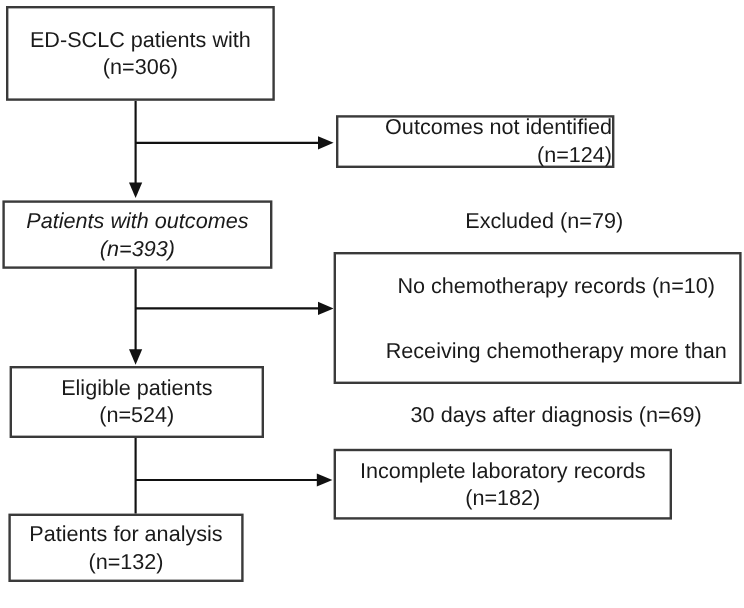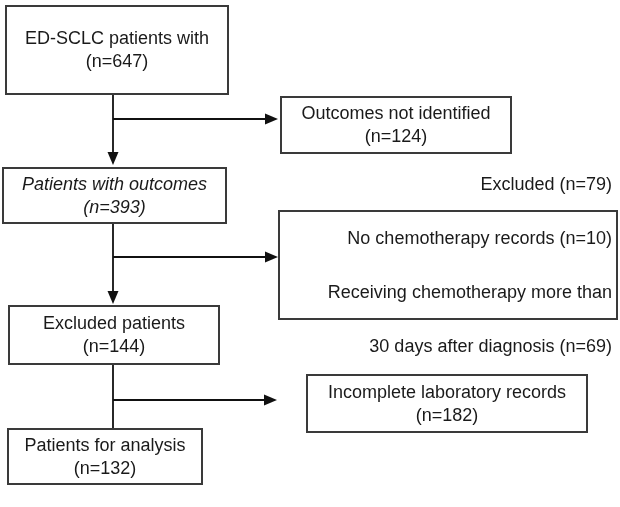--- a/index.html
+++ b/index.html
@@ -62,7 +62,7 @@
   }
 
   
-  #box-diagnosis        { left: 5px;   top: 5px;   width: 224px; height: 90px; }
+  #box-diagnosis        { left: 5px;   top: 5px;   width: 224px; height: 79px; }
   #box-outcomes-not-id  { left: 280px; top: 96px;  width: 232px; height: 58px; }
   #box-with-outcomes    { left: 2px;   top: 167px; width: 225px; height: 57px; font-style: italic; }
   #box-excluded         { left: 278px; top: 210px; width: 340px; height: 110px; }

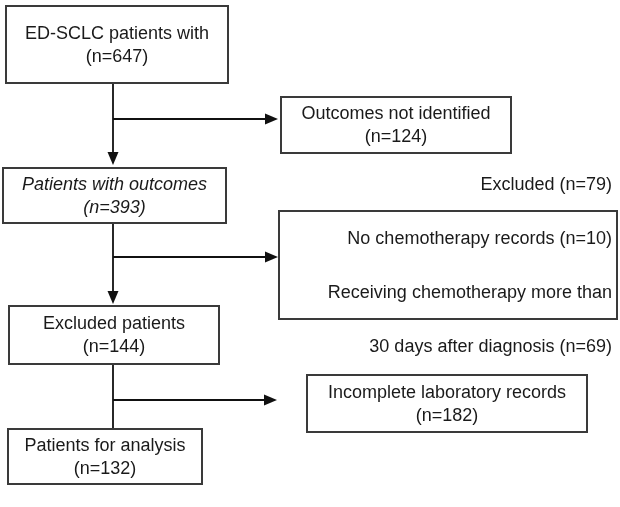--- a/index.html
+++ b/index.html
@@ -110,7 +110,7 @@
 
   <div id="box-diagnosis" class="box centered">
     <div class="line">ED-SCLC patients with</div>
-    <div class="line">(n=647)</div>
+    <div class="line">(n=306)</div>
   </div>
 
   <div id="box-outcomes-not-id" class="box centered">

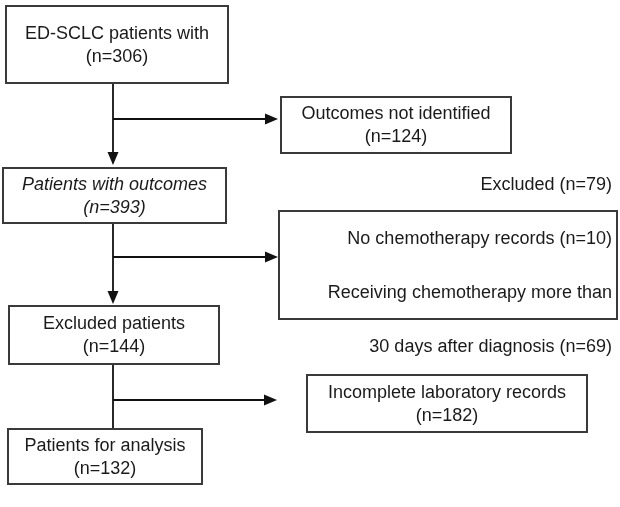--- a/index.html
+++ b/index.html
@@ -63,7 +63,7 @@
 
   
   #box-diagnosis        { left: 5px;   top: 5px;   width: 224px; height: 79px; }
-  #box-outcomes-not-id  { left: 280px; top: 96px;  width: 232px; height: 58px; }
+  #box-outcomes-not-id  { left: 280px; top: 96px;  width: 232px; height: 44px; align-items: flex-end; }
   #box-with-outcomes    { left: 2px;   top: 167px; width: 225px; height: 57px; font-style: italic; }
   #box-excluded         { left: 278px; top: 210px; width: 340px; height: 110px; }
   #box-eligible         { left: 8px;   top: 305px; width: 212px; height: 60px; }

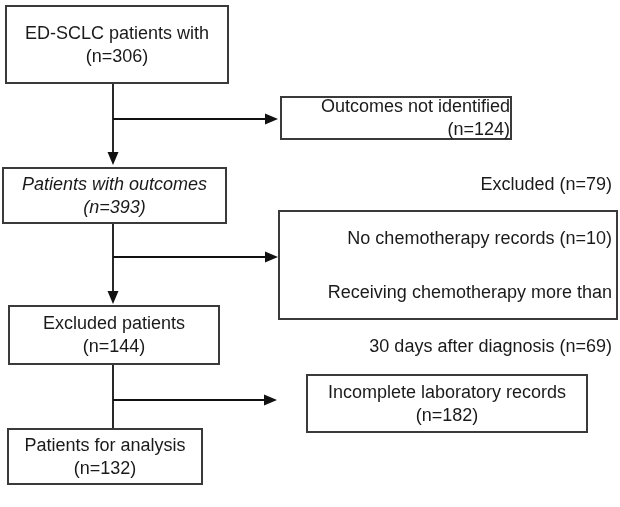--- a/index.html
+++ b/index.html
@@ -32,7 +32,7 @@
     text-align: center;
   }
   .box.left-aligned {
-    align-items: flex-end;
+    align-items: center;
     text-align: left;
     padding-left: 15px;
     padding-right: 4px;

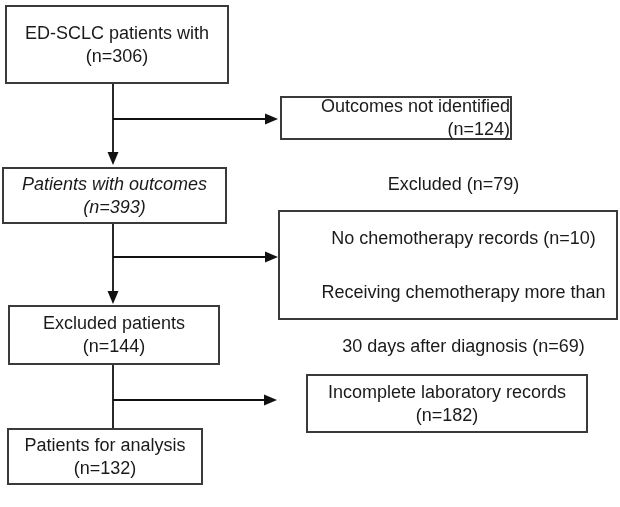--- a/index.html
+++ b/index.html
@@ -131,7 +131,7 @@
   </div>
 
   <div id="box-eligible" class="box centered">
-    <div class="line">Excluded patients</div>
+    <div class="line">Eligible patients</div>
     <div class="line">(n=144)</div>
   </div>
 

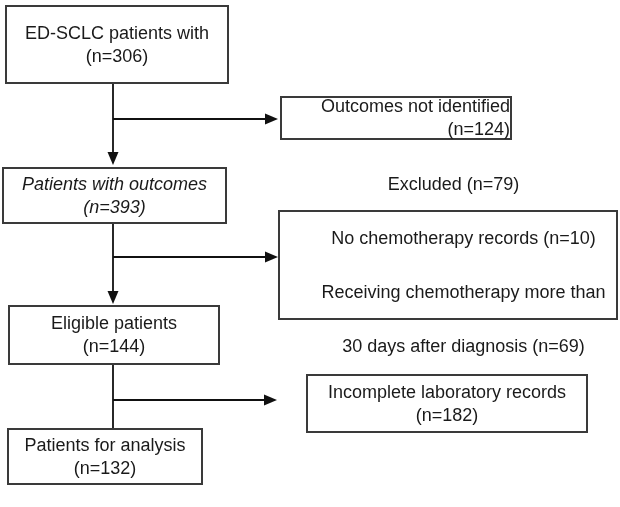--- a/index.html
+++ b/index.html
@@ -132,7 +132,7 @@
 
   <div id="box-eligible" class="box centered">
     <div class="line">Eligible patients</div>
-    <div class="line">(n=144)</div>
+    <div class="line">(n=524)</div>
   </div>
 
   <div id="box-incomplete-lab" class="box centered">

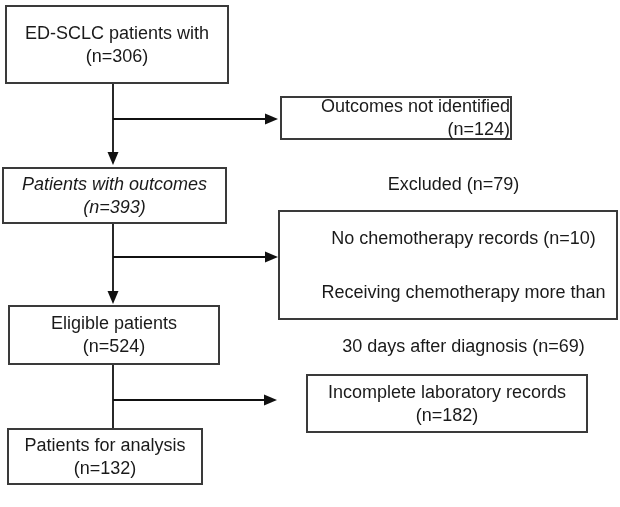--- a/index.html
+++ b/index.html
@@ -67,7 +67,7 @@
   #box-with-outcomes    { left: 2px;   top: 167px; width: 225px; height: 57px; font-style: italic; }
   #box-excluded         { left: 278px; top: 210px; width: 340px; height: 110px; }
   #box-eligible         { left: 8px;   top: 305px; width: 212px; height: 60px; }
-  #box-incomplete-lab   { left: 278px; top: 374px; width: 282px; height: 59px; margin-left: 28px; }
+  #box-incomplete-lab   { left: 278px; top: 374px; width: 282px; height: 59px; }
   #box-analysis         { left: 7px;   top: 428px; width: 196px; height: 57px; align-items: center; }
 </style>
 </head>

